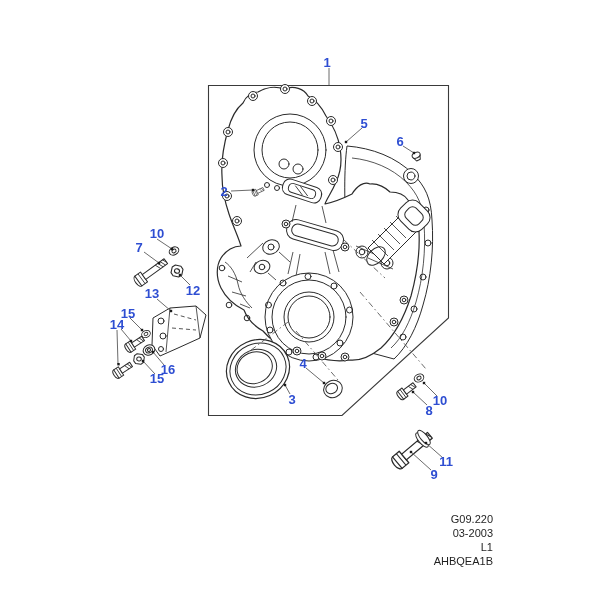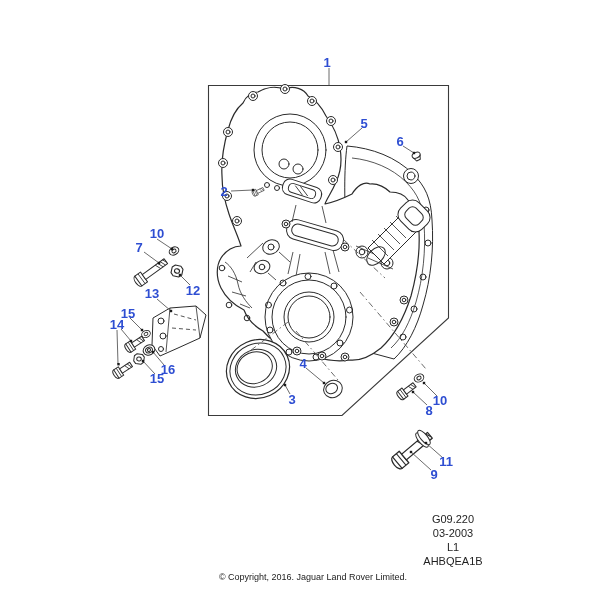--- a/index.html
+++ b/index.html
@@ -16,7 +16,7 @@
   .callout{fill:#2e4ed2;font-family:"Liberation Sans","DejaVu Sans",sans-serif;
            font-size:13px;font-weight:bold;text-anchor:middle;cursor:pointer;}
   .frame{fill:none;stroke:#3a3a3a;stroke-width:1.1;}
-  .refblock{position:absolute;left:413px;top:512px;width:80px;text-align:center;
+  .refblock{position:absolute;left:413px;top:512px;width:80px;text-align:right;
             font-size:11px;line-height:14px;color:#1f1f1f;}
   .copyright{position:absolute;left:163px;top:572px;width:300px;text-align:center;
              font-size:9px;color:#222222;}

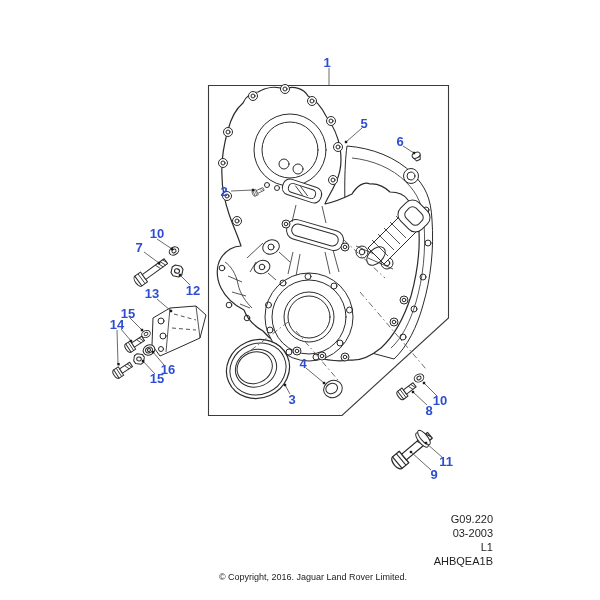--- a/index.html
+++ b/index.html
@@ -359,7 +359,6 @@
     <div>AHBQEA1B</div>
   </div>
 
-  <div class="copyright">© Copyright, 2016. Jaguar Land Rover Limited.</div>
 </div>
 
 </body></html>

